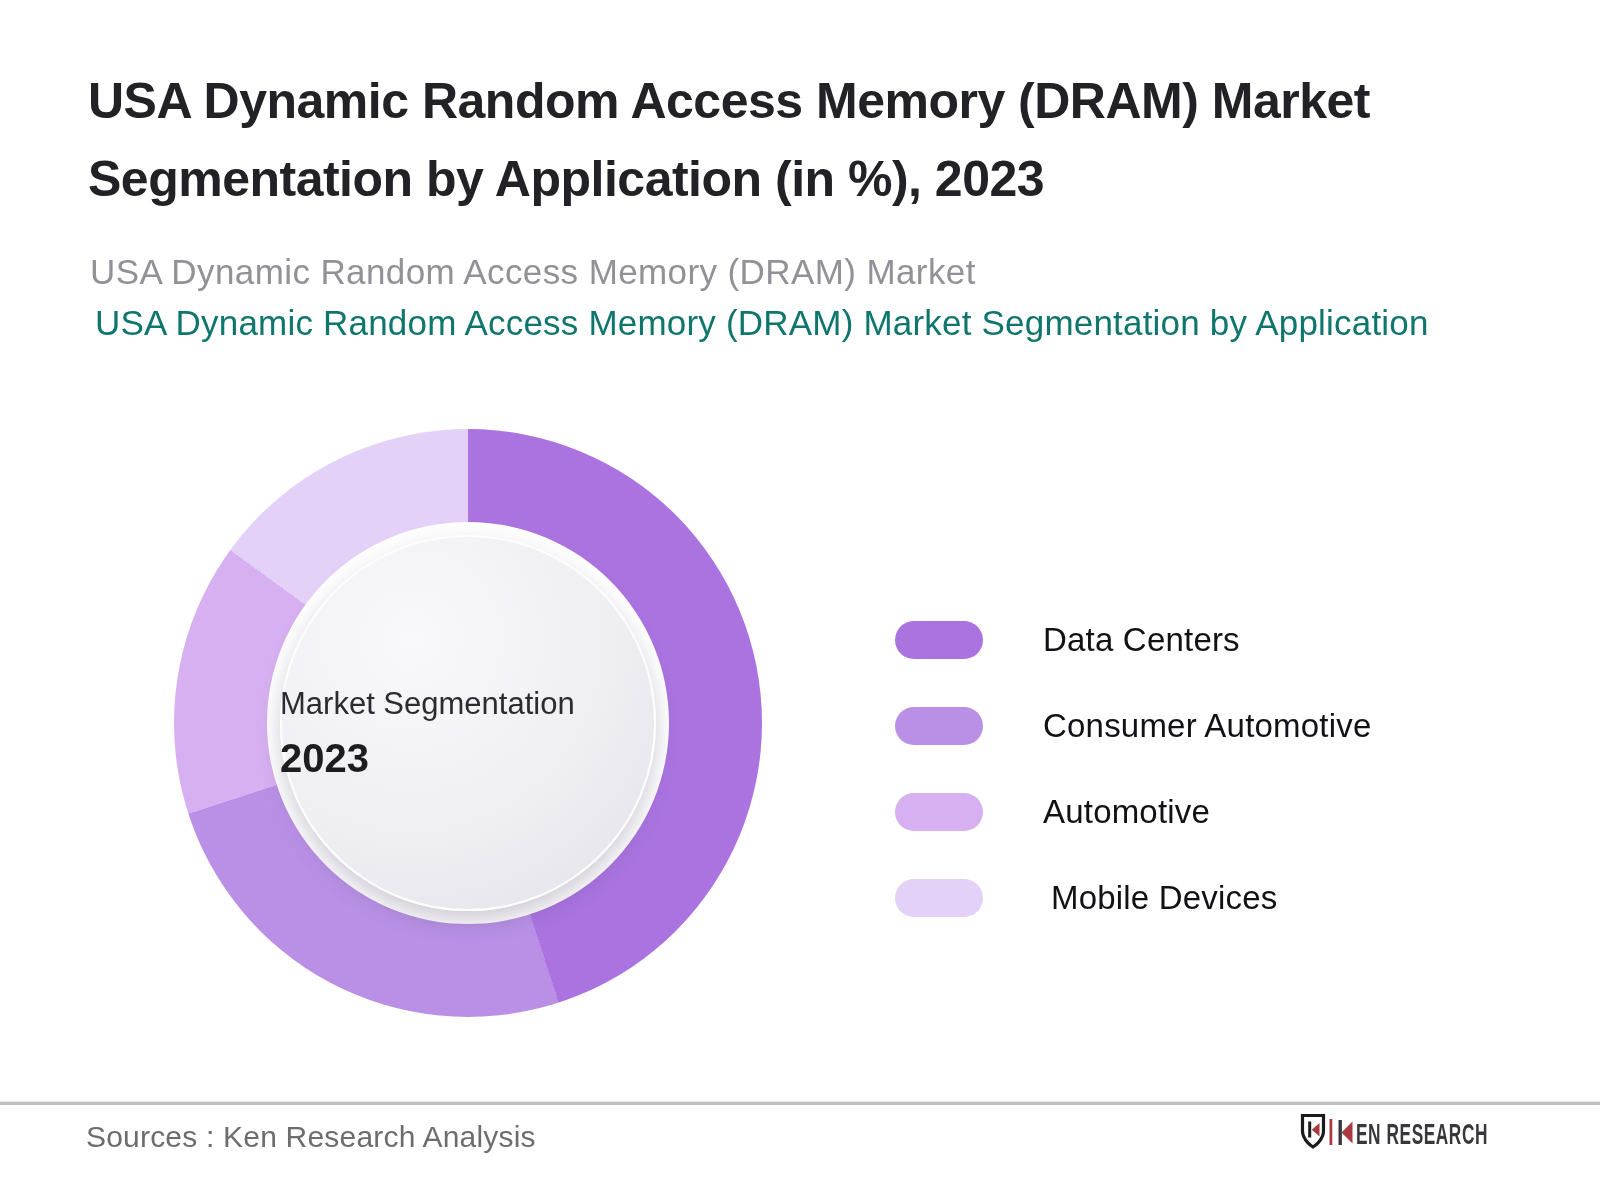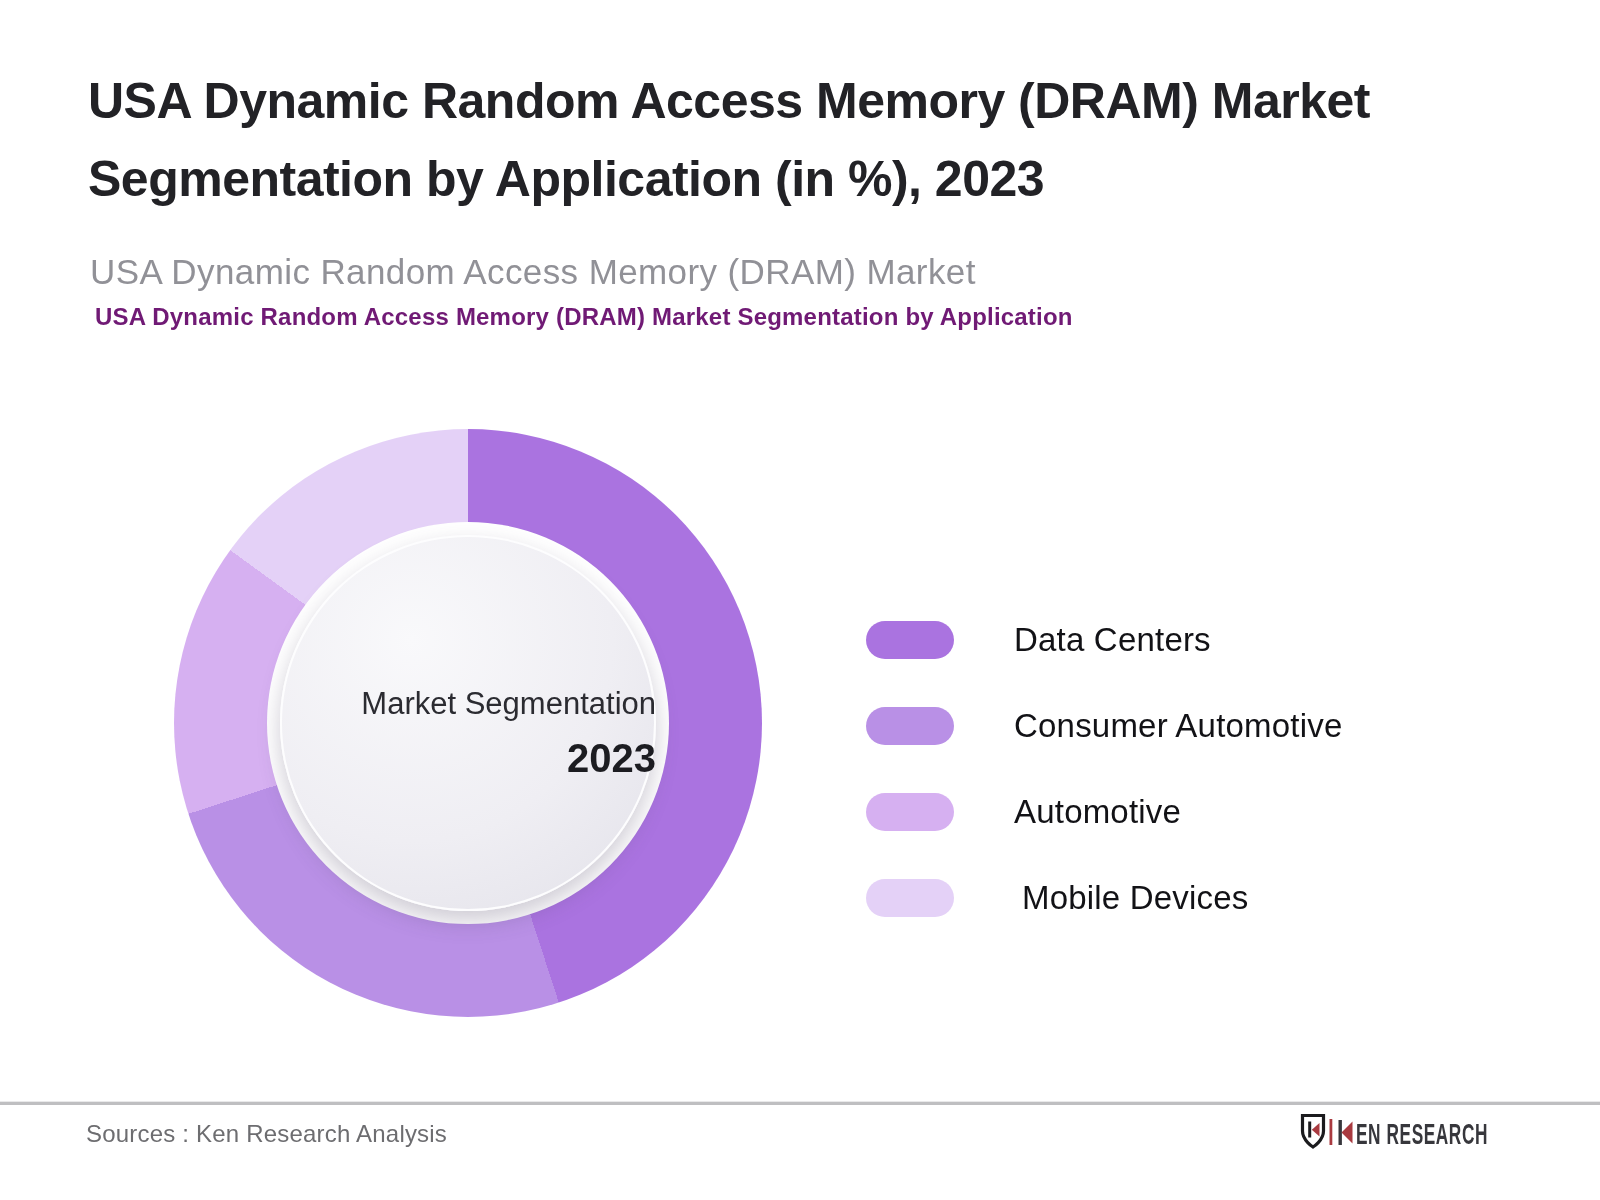--- a/index.html
+++ b/index.html
@@ -23,7 +23,7 @@
   }
   .subtitle-dark {
     position: absolute; left: 95px; top: 303px;
-    font-size: 24px; font-weight: 700; color: #701a75; letter-spacing: 0.2px;
+    font-size: 35px; font-weight: 400; color: #0f766e; letter-spacing: 0.2px;
   }
 
   

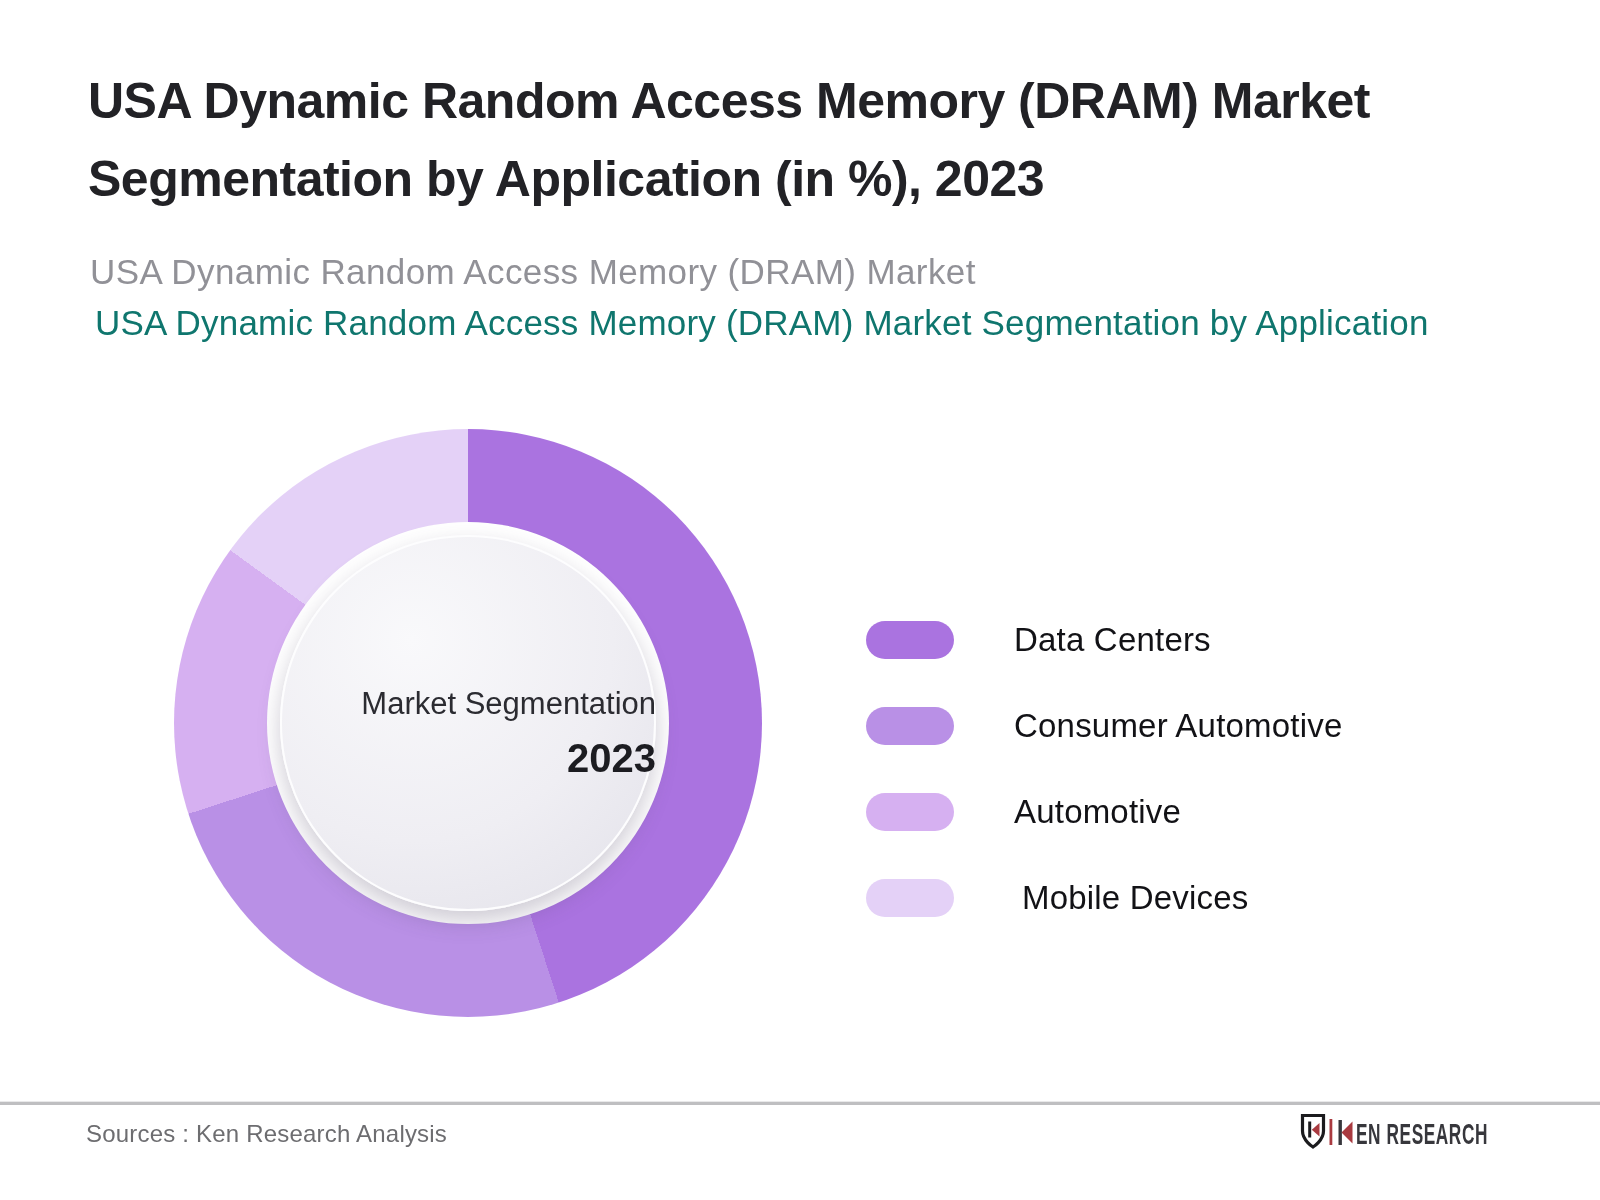--- a/index.html
+++ b/index.html
@@ -51,7 +51,7 @@
   }
 
   
-  .legend { position: absolute; left: 866px; top: 621px; }
+  .legend { position: absolute; left: 895px; top: 621px; }
   .legend-row { display: flex; align-items: center; height: 38px; margin-bottom: 48px; }
   .legend-swatch {
     width: 88px; height: 38px; border-radius: 19px; flex: 0 0 auto;

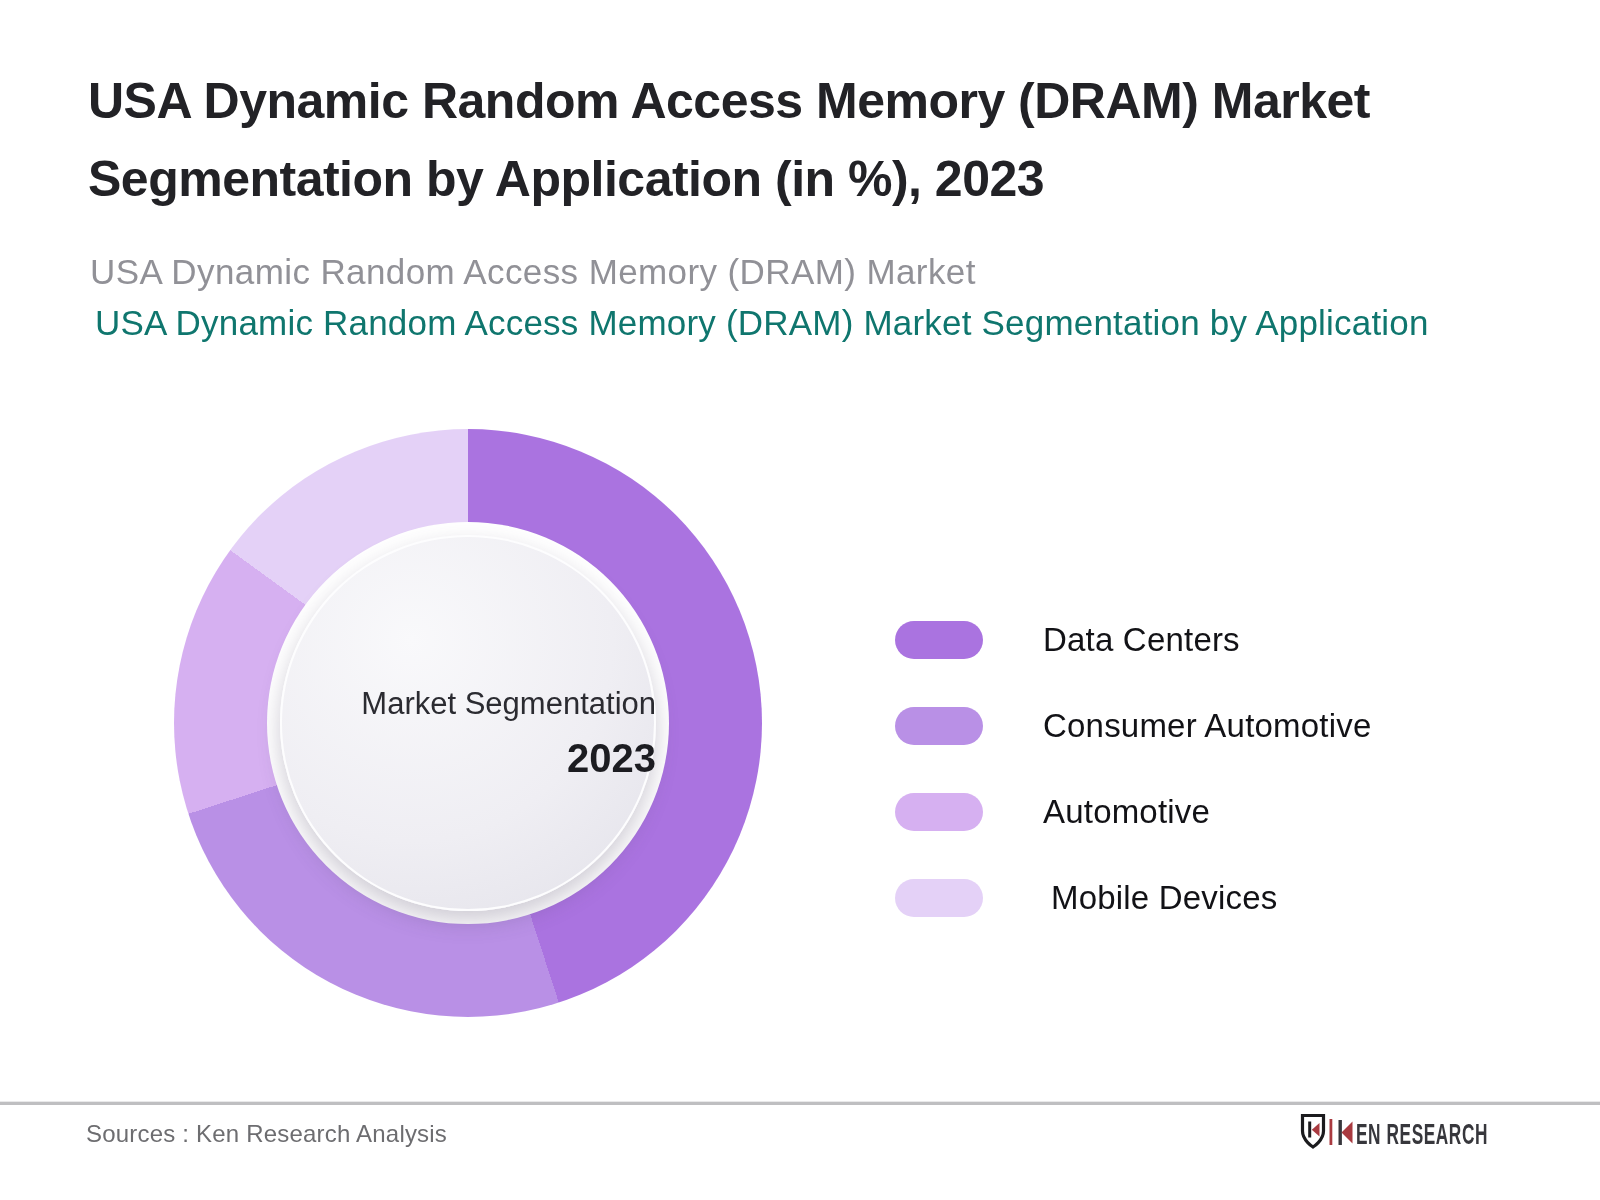--- a/index.html
+++ b/index.html
@@ -41,7 +41,7 @@
     border-radius: 50%;
     background: radial-gradient(circle at 35% 28%, #f9f9fb 0%, #efeef3 55%, #e6e5ec 85%, #dddce4 100%);
     box-shadow: 0 10px 22px rgba(80, 70, 100, 0.28), inset 0 0 0 2px #fdfdfe;
-    display: flex; flex-direction: column; align-items: flex-end; justify-content: center;
+    display: flex; flex-direction: column; align-items: flex-start; justify-content: center;
   }
   .center-label {
     font-size: 31px; font-weight: 400; color: #2b2b31; transform: translateY(10px);

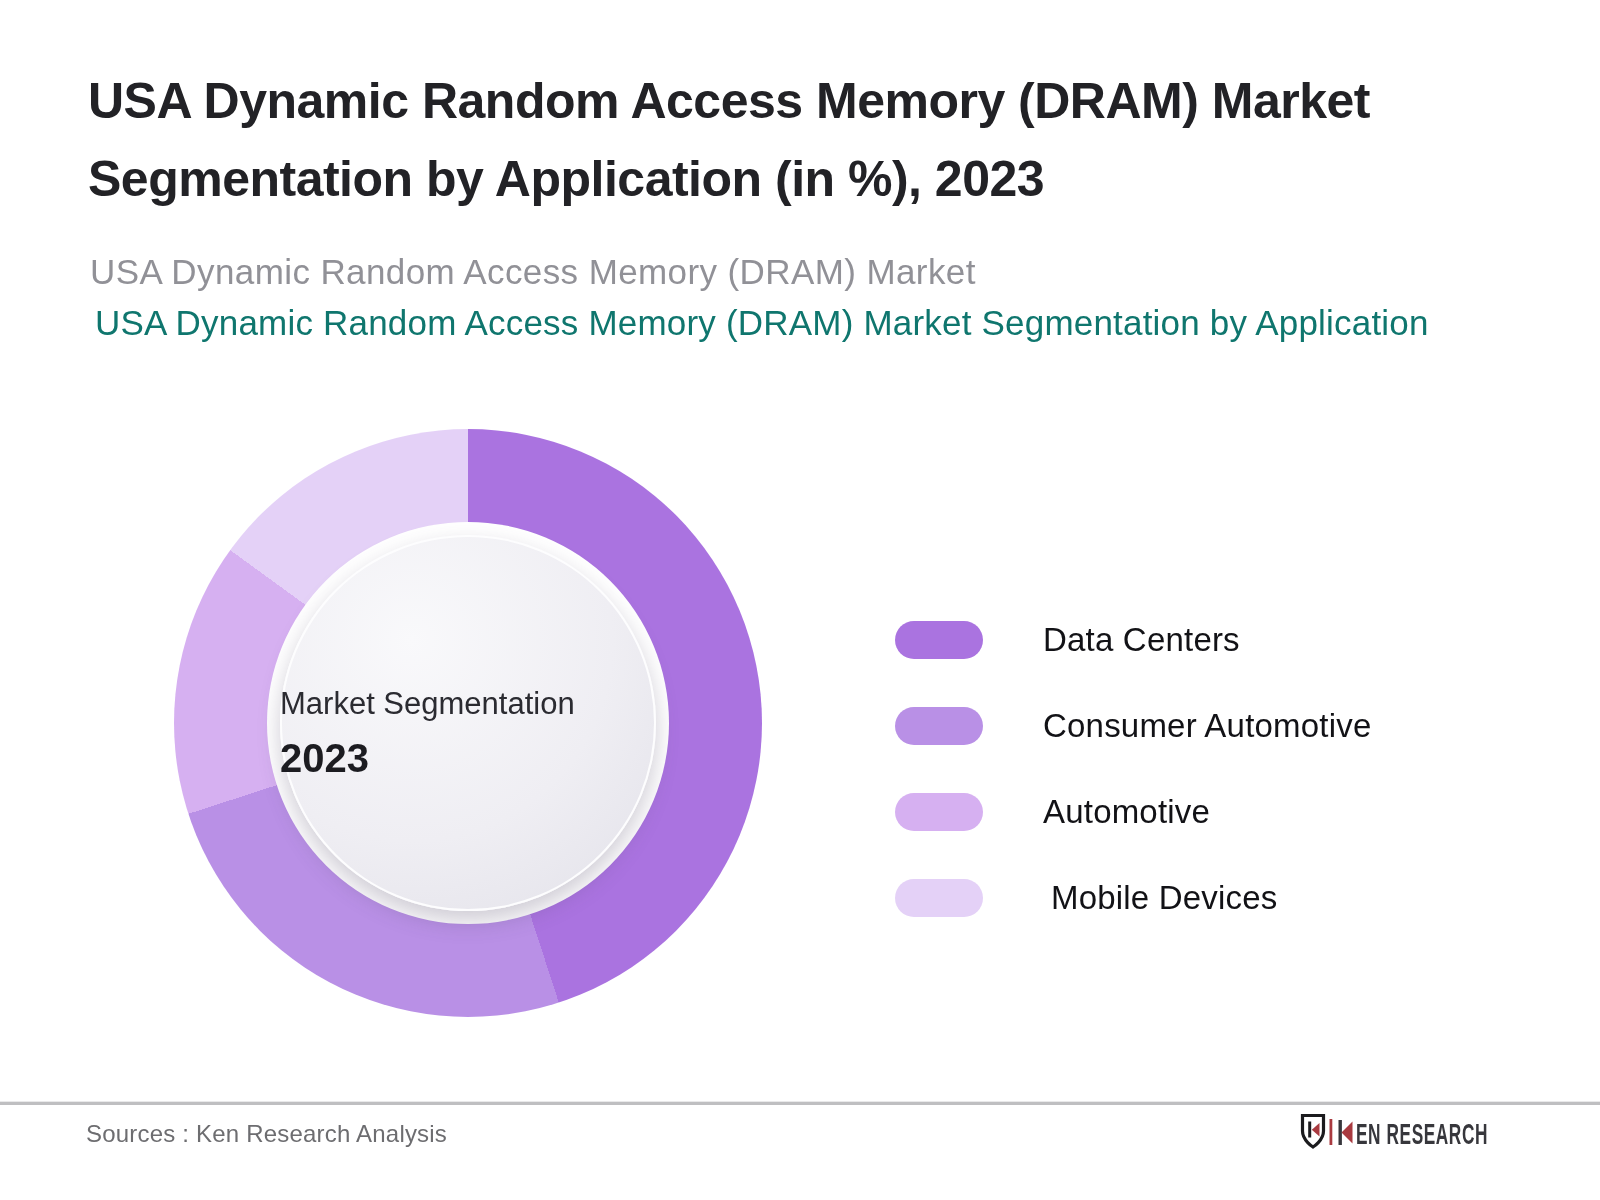--- a/index.html
+++ b/index.html
@@ -70,7 +70,7 @@
   }
   .source-text {
     position: absolute; left: 86px; top: 1120px;
-    font-size: 24px; color: #6d6d70; letter-spacing: 0.2px; text-align: center;
+    font-size: 30px; color: #6d6d70; letter-spacing: 0.2px; text-align: center;
   }
   .brand-logo { position: absolute; left: 1300px; top: 1112px; width: 192px; height: 40px; }
 </style>

